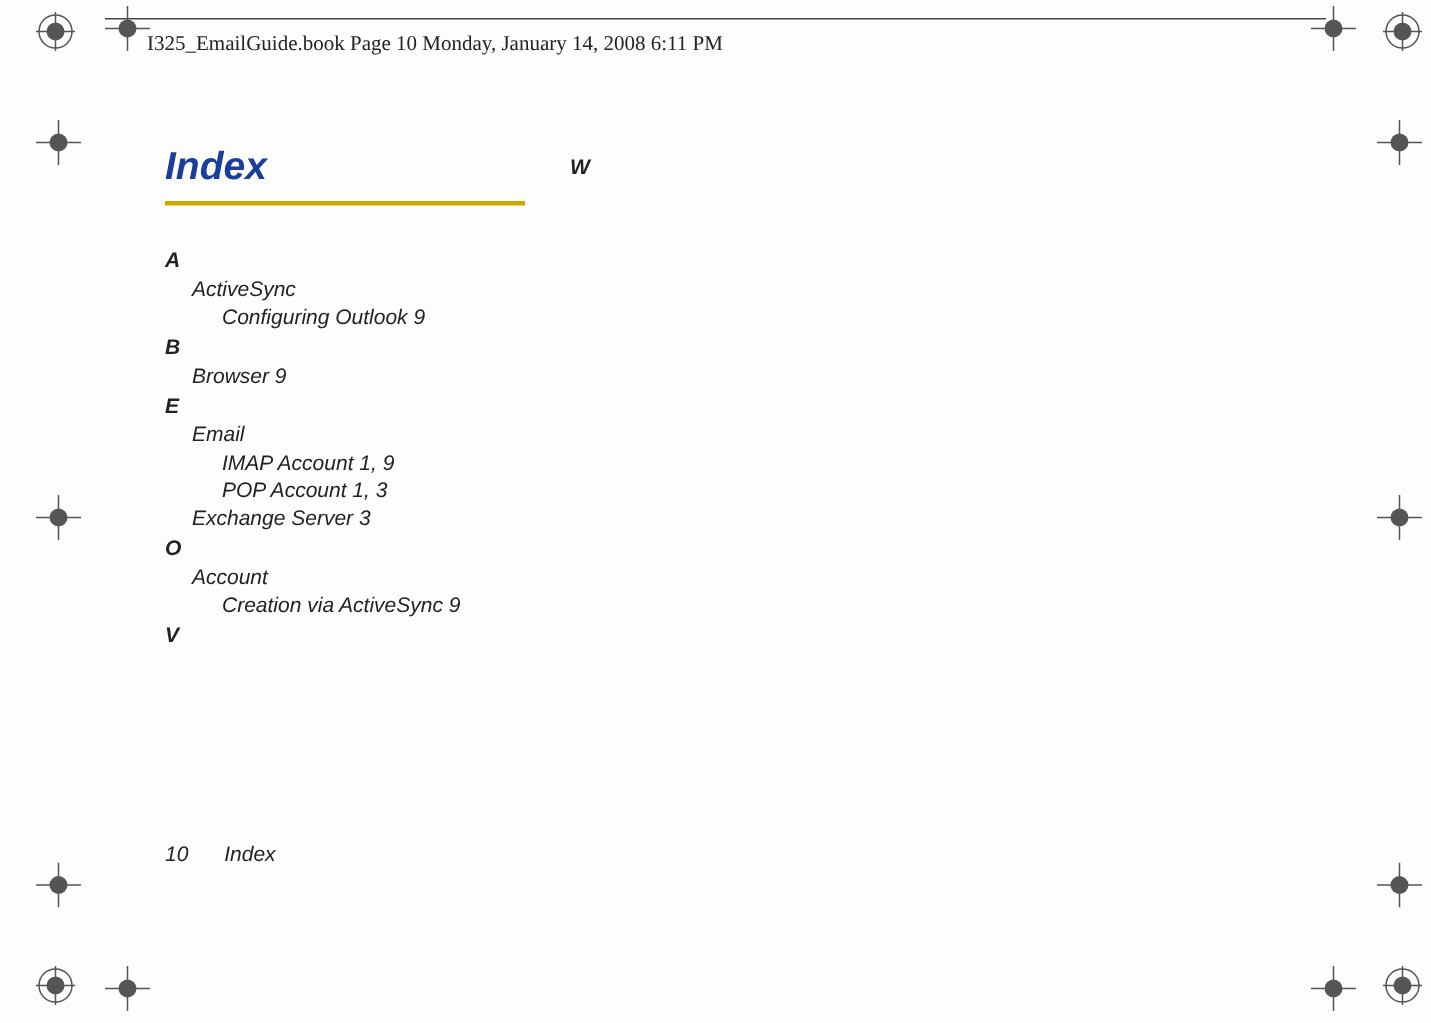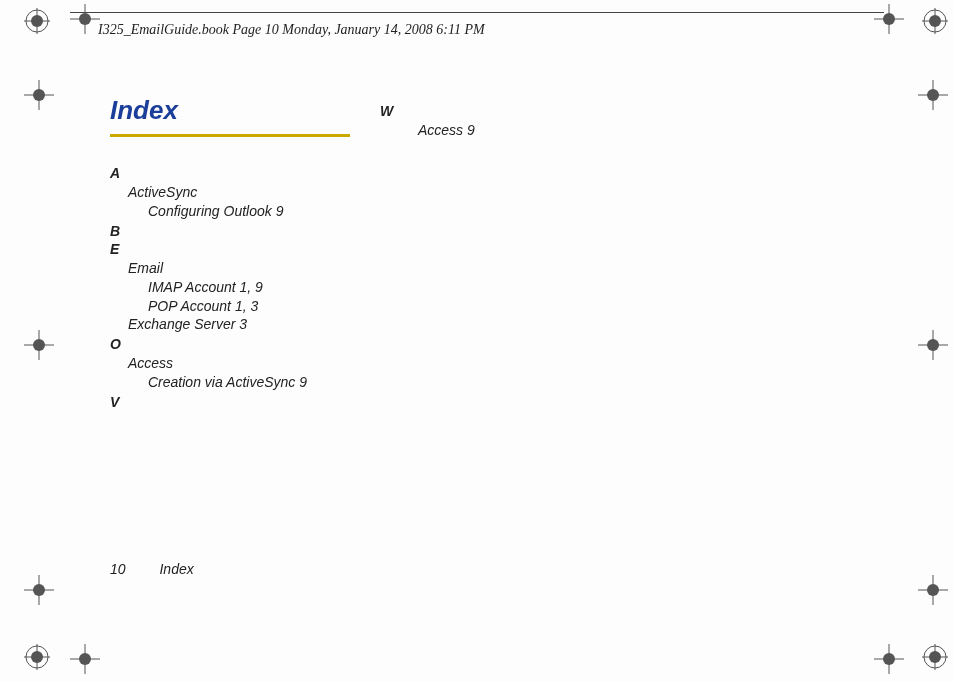--- a/index.html
+++ b/index.html
@@ -31,7 +31,6 @@
     font-family: "Times New Roman", serif;
     font-size: 14px;
     color: #222;
-    font-style: italic;
   }
 
   .content {

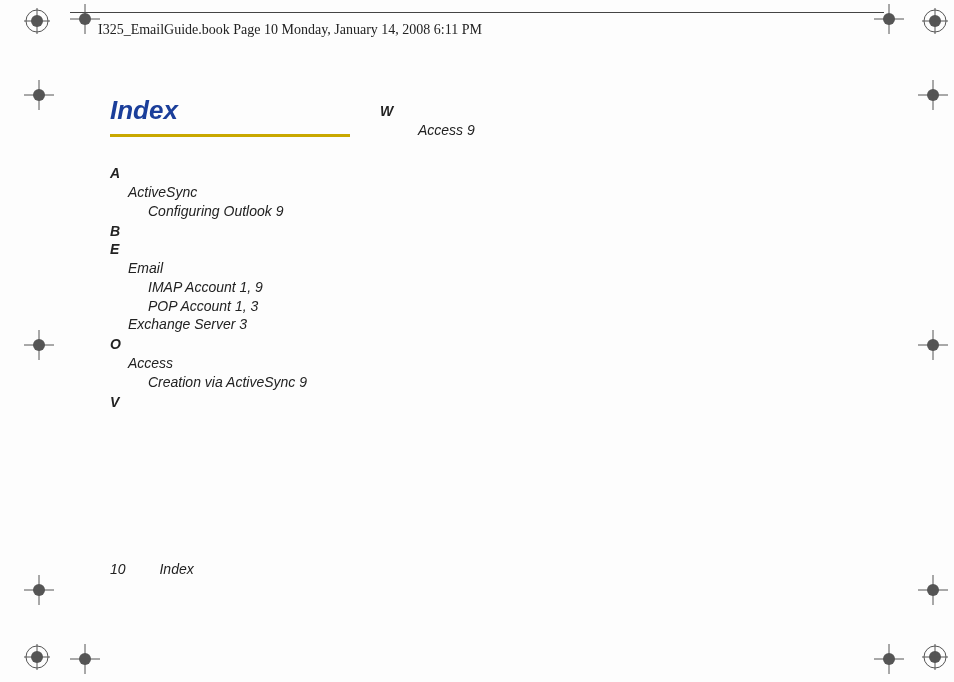--- a/index.html
+++ b/index.html
@@ -220,7 +220,6 @@
   <div class="col" style="padding-top:6px">
     <div id="col2">
         <div class="letter">W</div>
-        <div class="subentry">Access 9</div>
       </div>
   </div>
 </div>

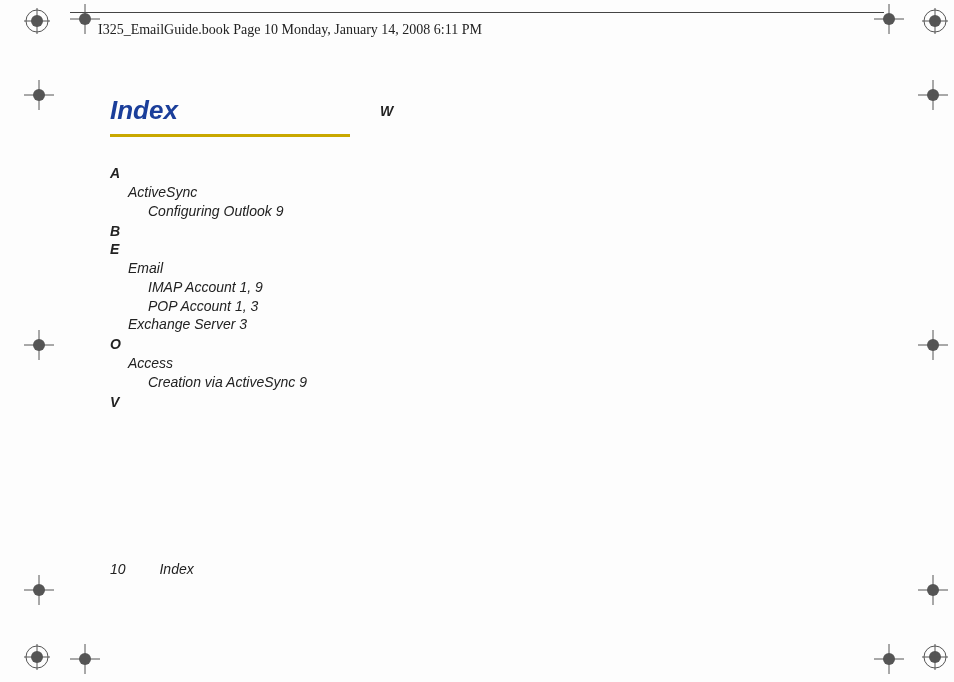--- a/index.html
+++ b/index.html
@@ -206,6 +206,7 @@
         <div class="entry">ActiveSync</div>
         <div class="subentry">Configuring Outlook 9</div>
         <div class="letter">B</div>
+        <div class="entry">Browser 9</div>
         <div class="letter">E</div>
         <div class="entry">Email</div>
         <div class="subentry">IMAP Account 1, 9</div>

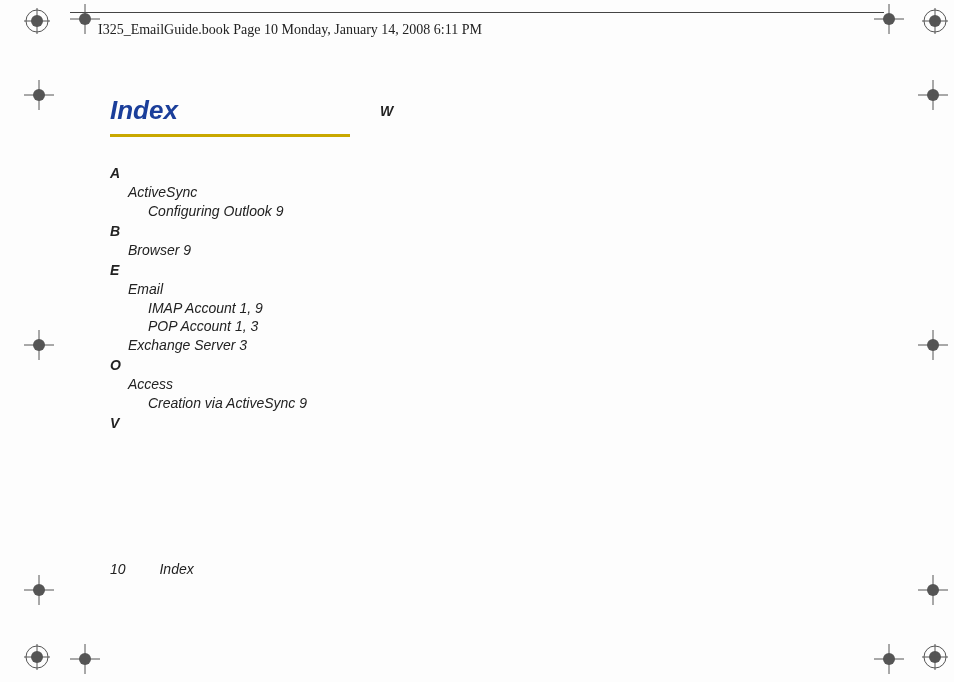--- a/index.html
+++ b/index.html
@@ -213,7 +213,7 @@
         <div class="subentry">POP Account 1, 3</div>
         <div class="entry">Exchange Server 3</div>
         <div class="letter">O</div>
-        <div class="entry">Access</div>
+        <div class="entry">Account</div>
         <div class="subentry">Creation via ActiveSync 9</div>
         <div class="letter">V</div>
       </div>

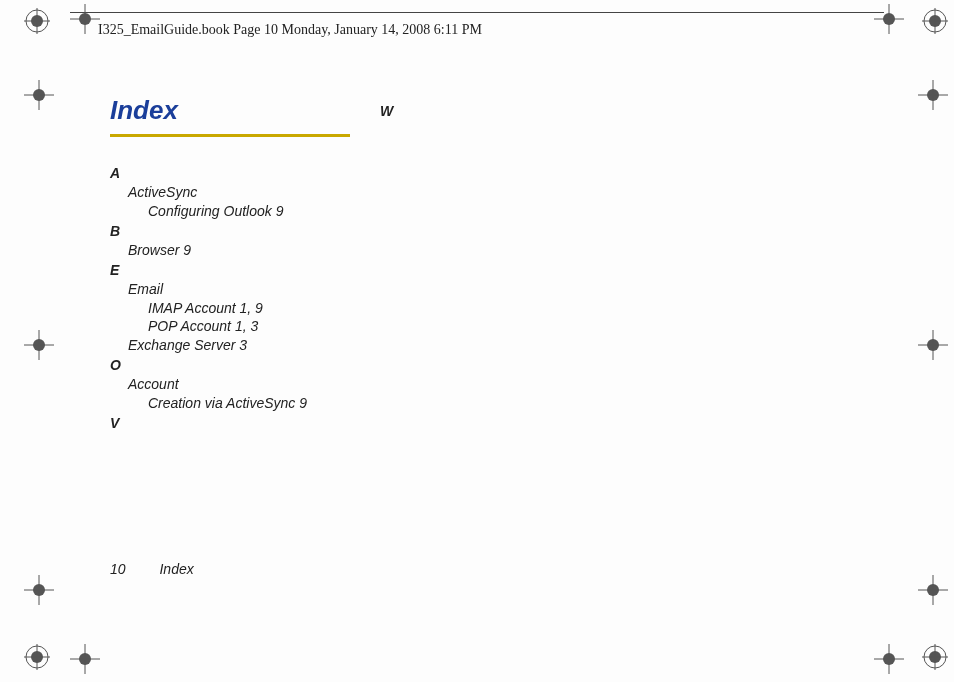--- a/index.html
+++ b/index.html
@@ -85,7 +85,7 @@
     font-style: italic;
     color: #222;
   }
-  .footer .pn { font-weight: normal; margin-right: 30px; font-style: italic; text-align: center;}
+  .footer .pn { font-weight: normal; margin-right: 20px; font-style: italic; text-align: center;}
 </style>
 </head>
 <body>

